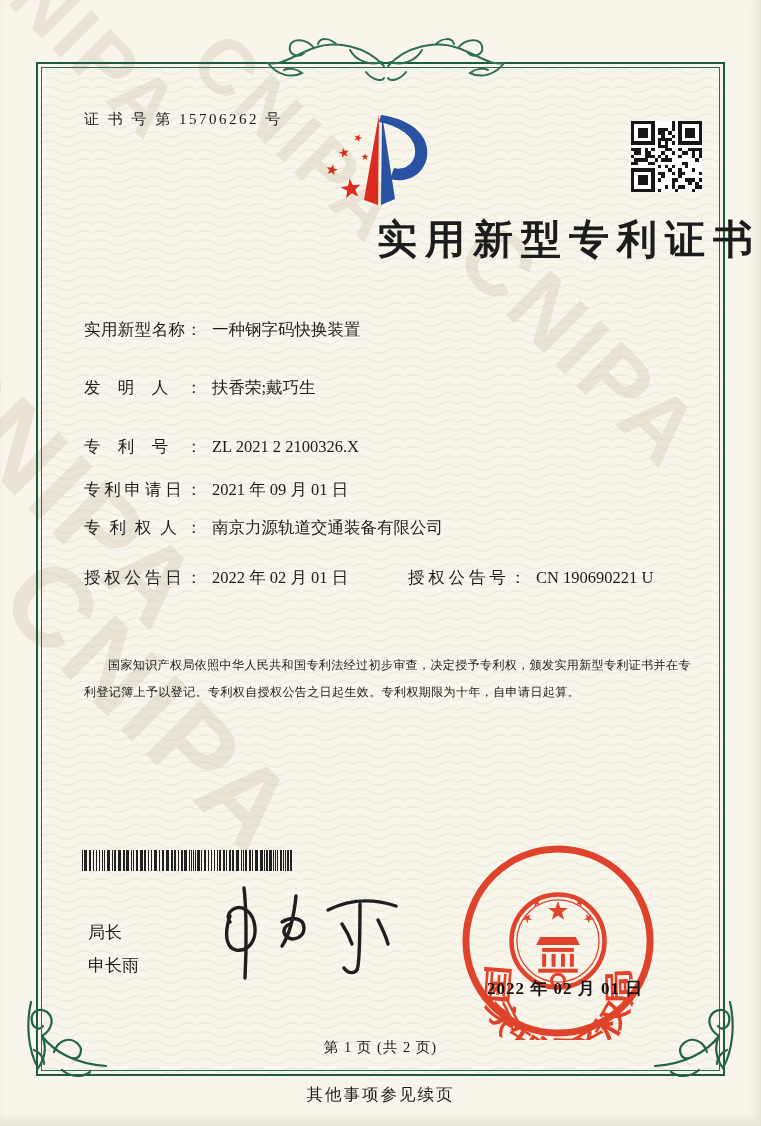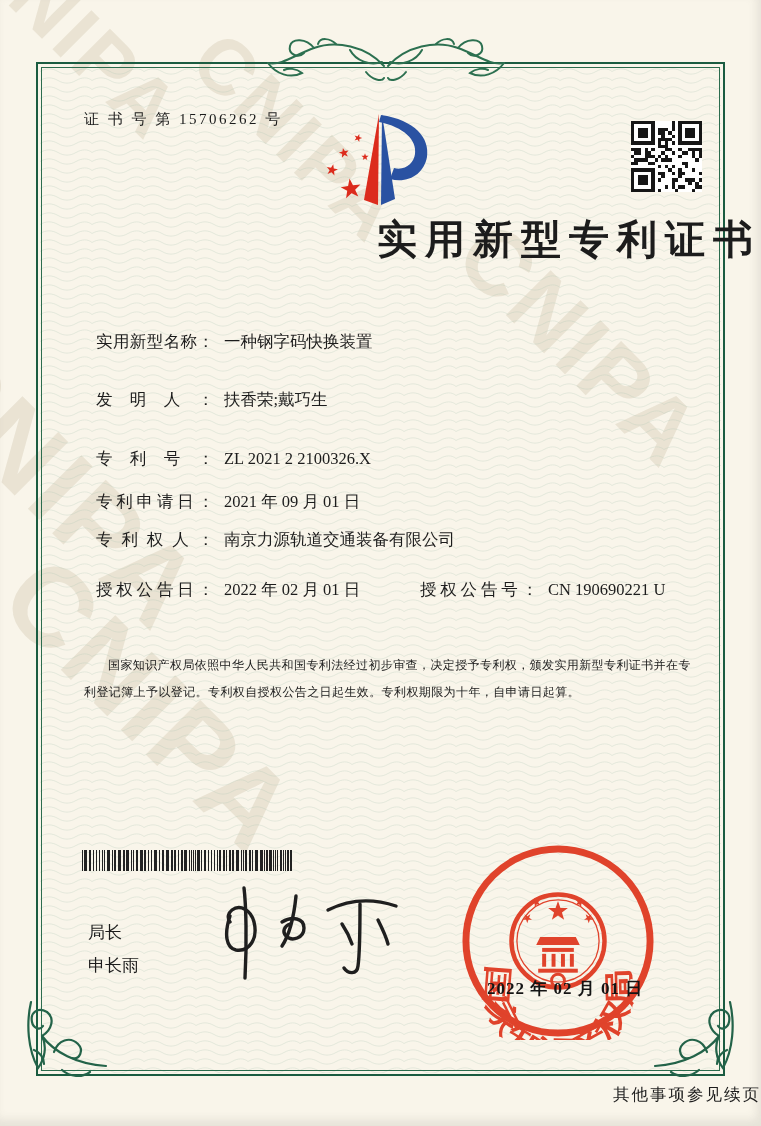--- a/index.html
+++ b/index.html
@@ -30,7 +30,7 @@
     font-size:40px;font-weight:bold;letter-spacing:8px;line-height:48px;}
   
   .fields{position:absolute;left:84px;top:318px;width:616px;font-size:16.5px;line-height:24px;}
-  .frow{margin:12px;font-family:Liberation Serif, serif;}
+  .frow{margin:0;font-family:Liberation Serif, serif;}
   .flabel{display:inline-block;width:118px;text-align:justify;text-align-last:justify;
     vertical-align:top;}
   .fvalue{display:inline-block;margin-left:10px;vertical-align:top;white-space:pre-line;}

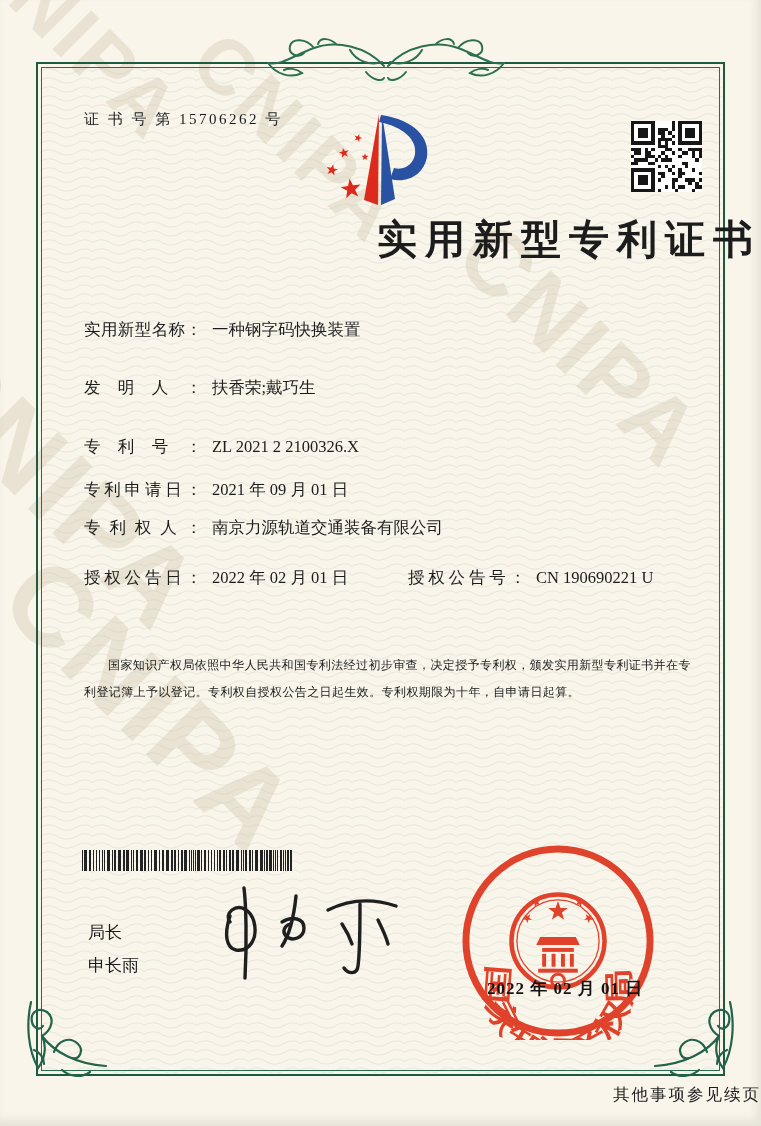--- a/index.html
+++ b/index.html
@@ -477,6 +477,7 @@
 
   <div class="seal-date">2022 年 02 月 01 日</div>
 
+  <div class="page-info">第 1 页 (共 2 页)</div>
   <div class="note">其他事项参见续页</div>
 
 </div>

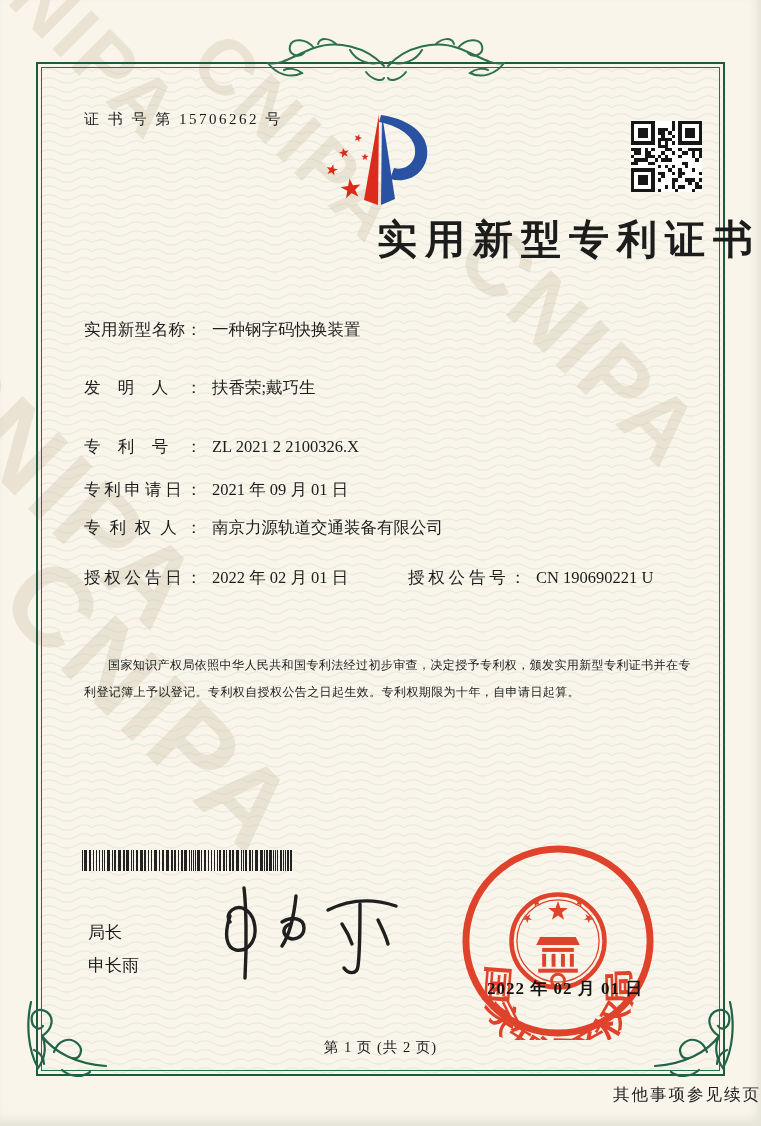--- a/index.html
+++ b/index.html
@@ -55,7 +55,7 @@
   
   .page-info{position:absolute;left:0;top:1038px;width:100%;text-align:center;
     font-size:14.5px;letter-spacing:1px;}
-  .note{position:absolute;left:0;top:1084px;width:100%;text-align:right;
+  .note{position:absolute;left:0;top:1084px;width:100%;text-align:center;
     font-size:16.5px;letter-spacing:2px;}
   svg{display:block;}
 </style>

